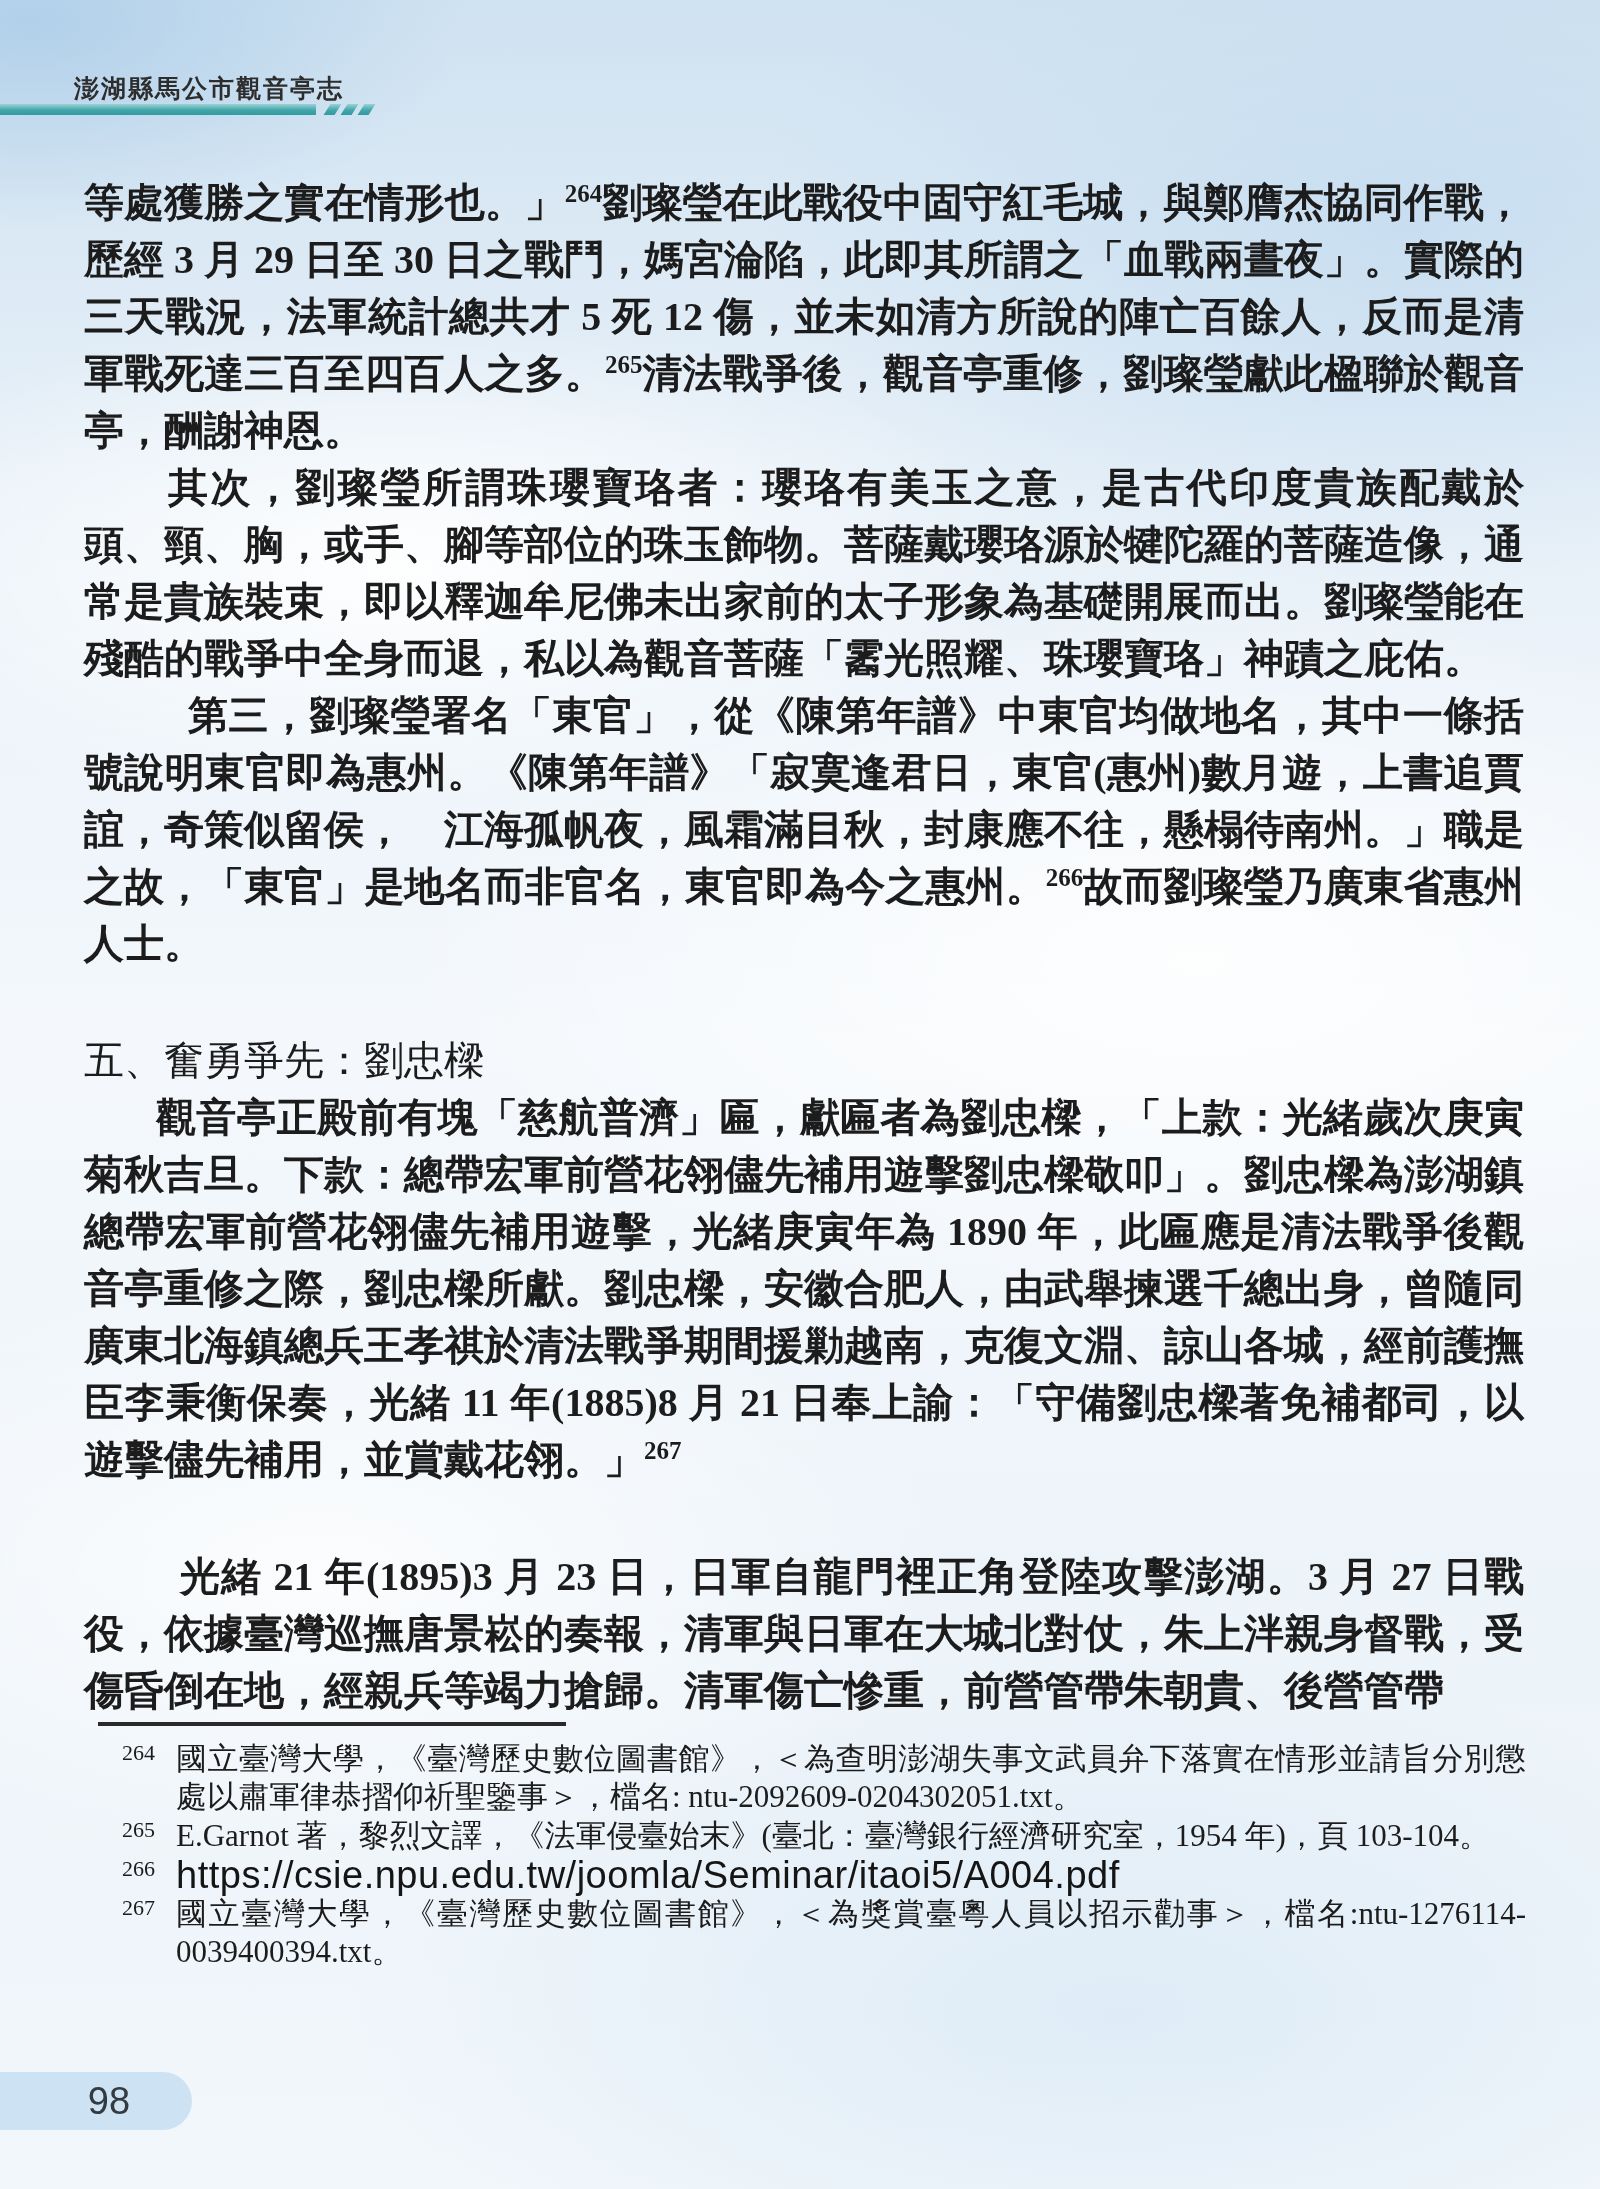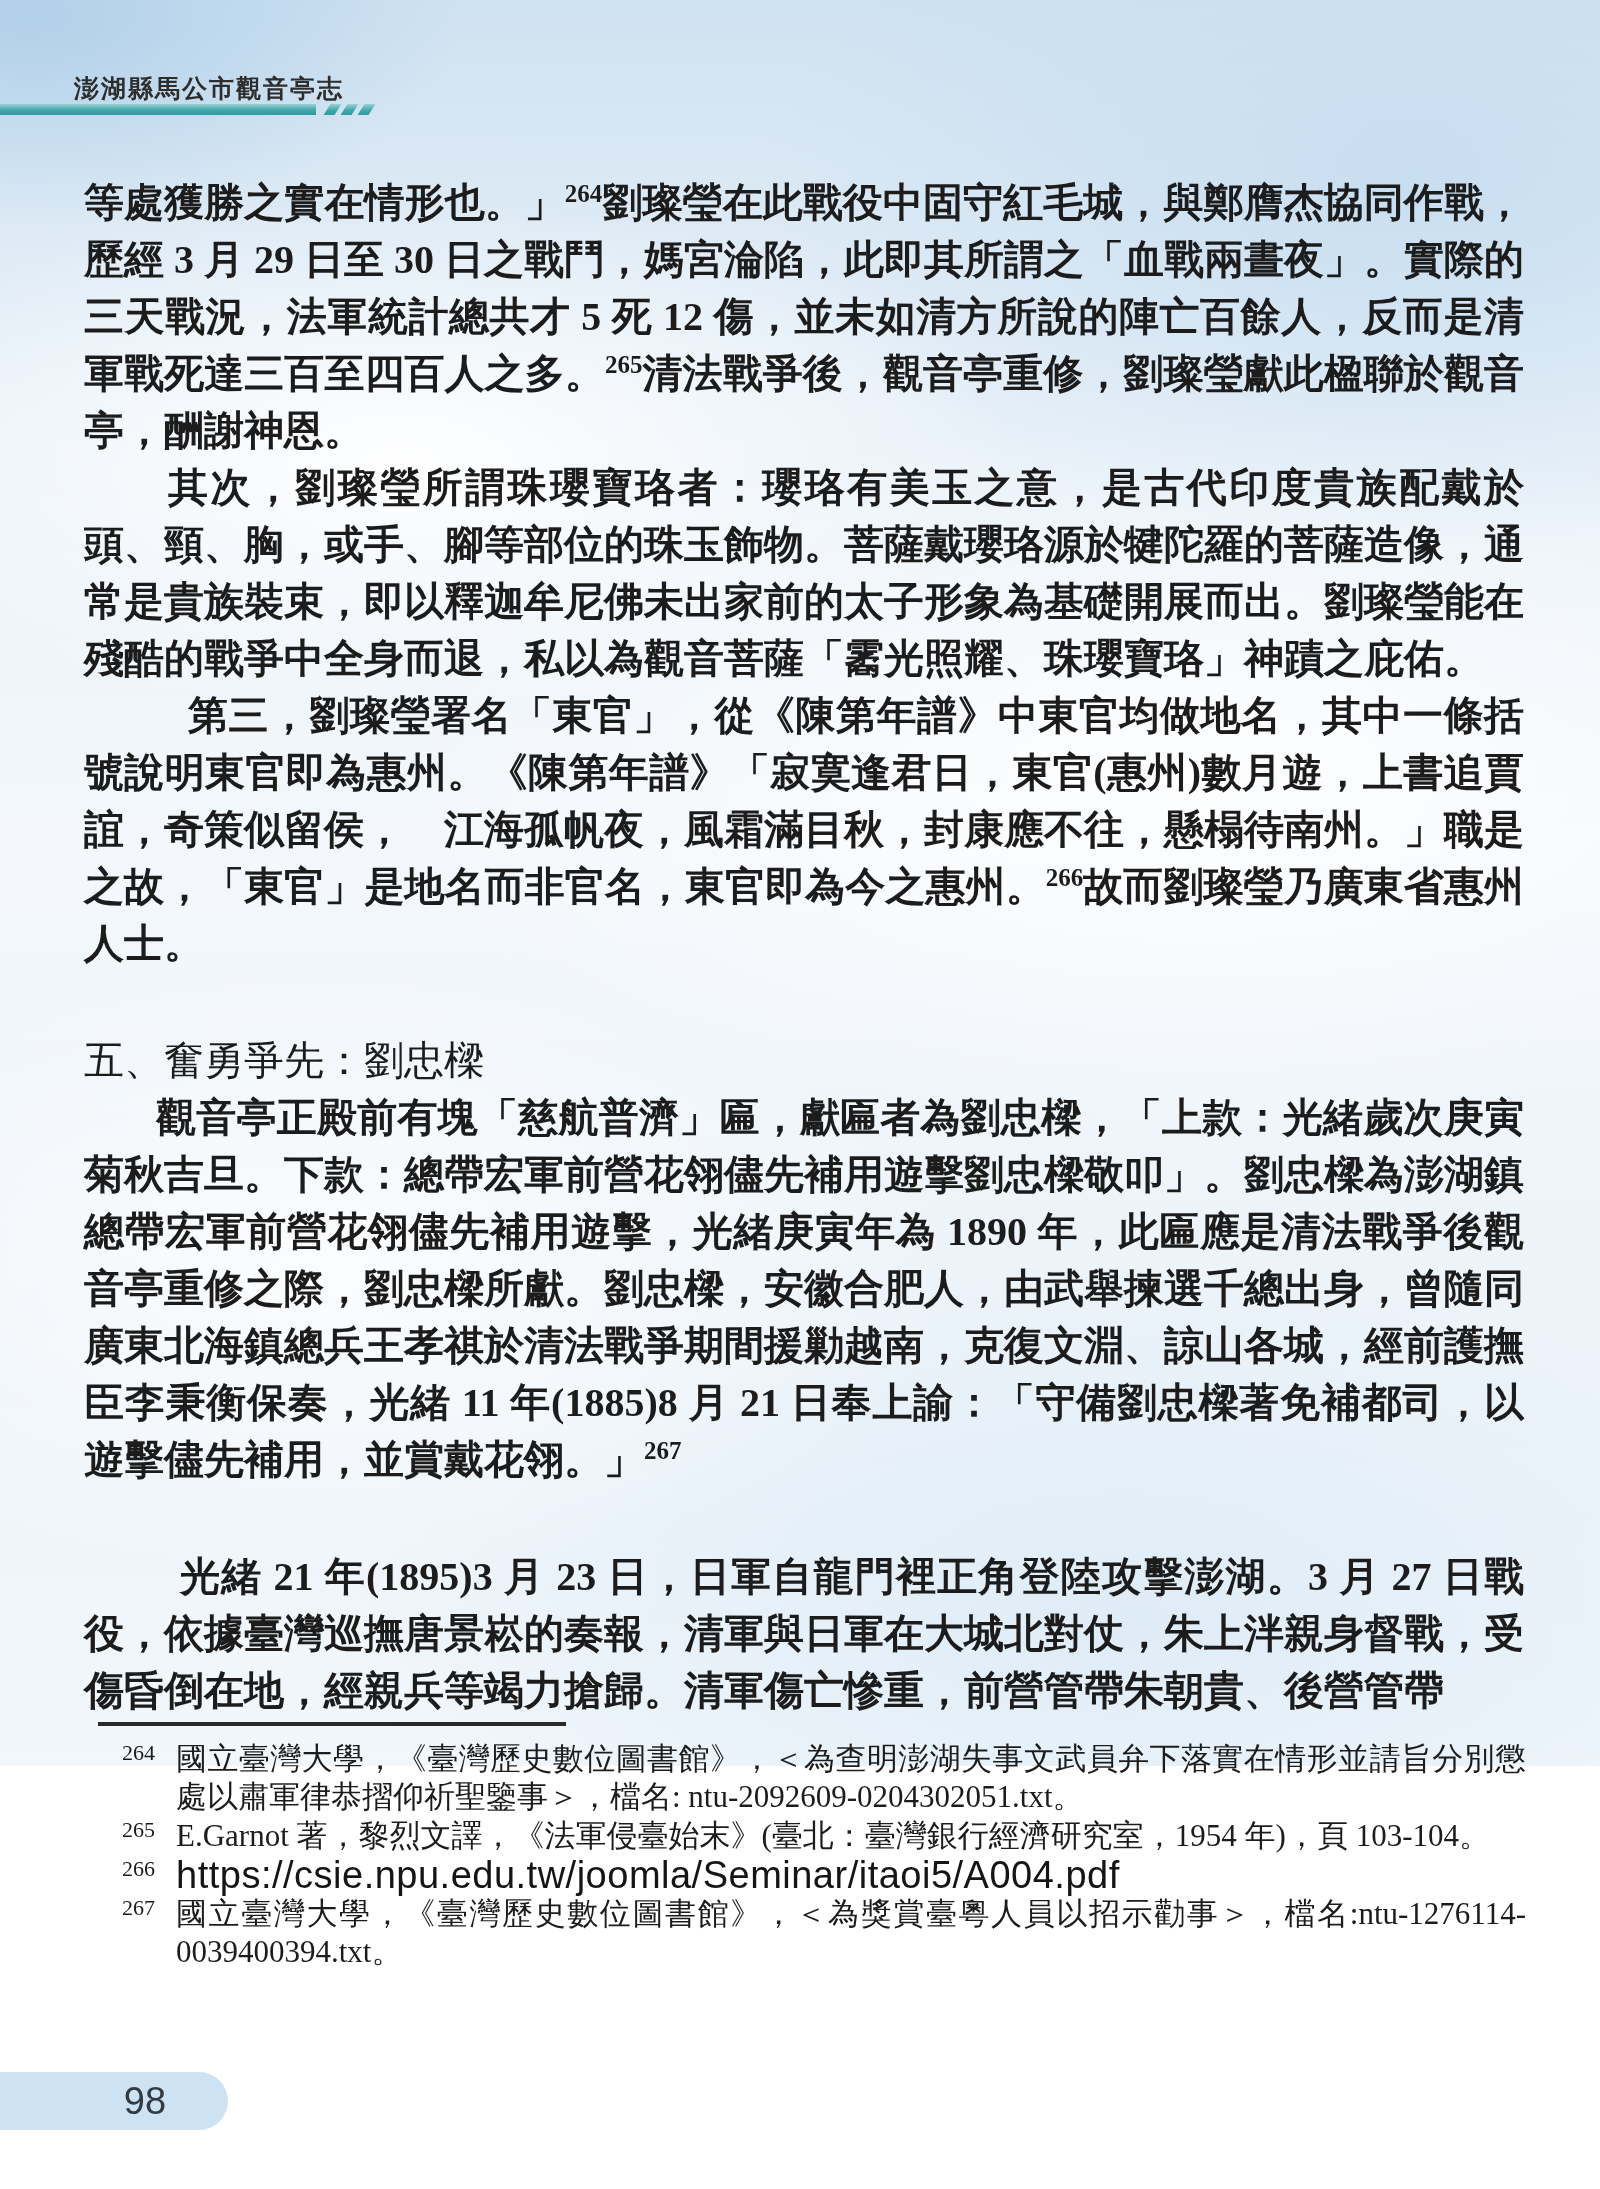--- a/index.html
+++ b/index.html
@@ -8,7 +8,7 @@
     font-family:"Liberation Serif","DejaVu Serif",serif;
   }
   .page{
-    position:relative;width:1600px;height:1766px;color:#1c1c1c;
+    position:relative;width:1600px;height:2189px;color:#1c1c1c;
     background:
       radial-gradient(ellipse 620px 300px at 2% 1%, rgba(176,207,233,.95), rgba(176,207,233,0) 70%),
       radial-gradient(ellipse 900px 520px at 88% 10%, rgba(198,221,240,.9), rgba(198,221,240,0) 72%),

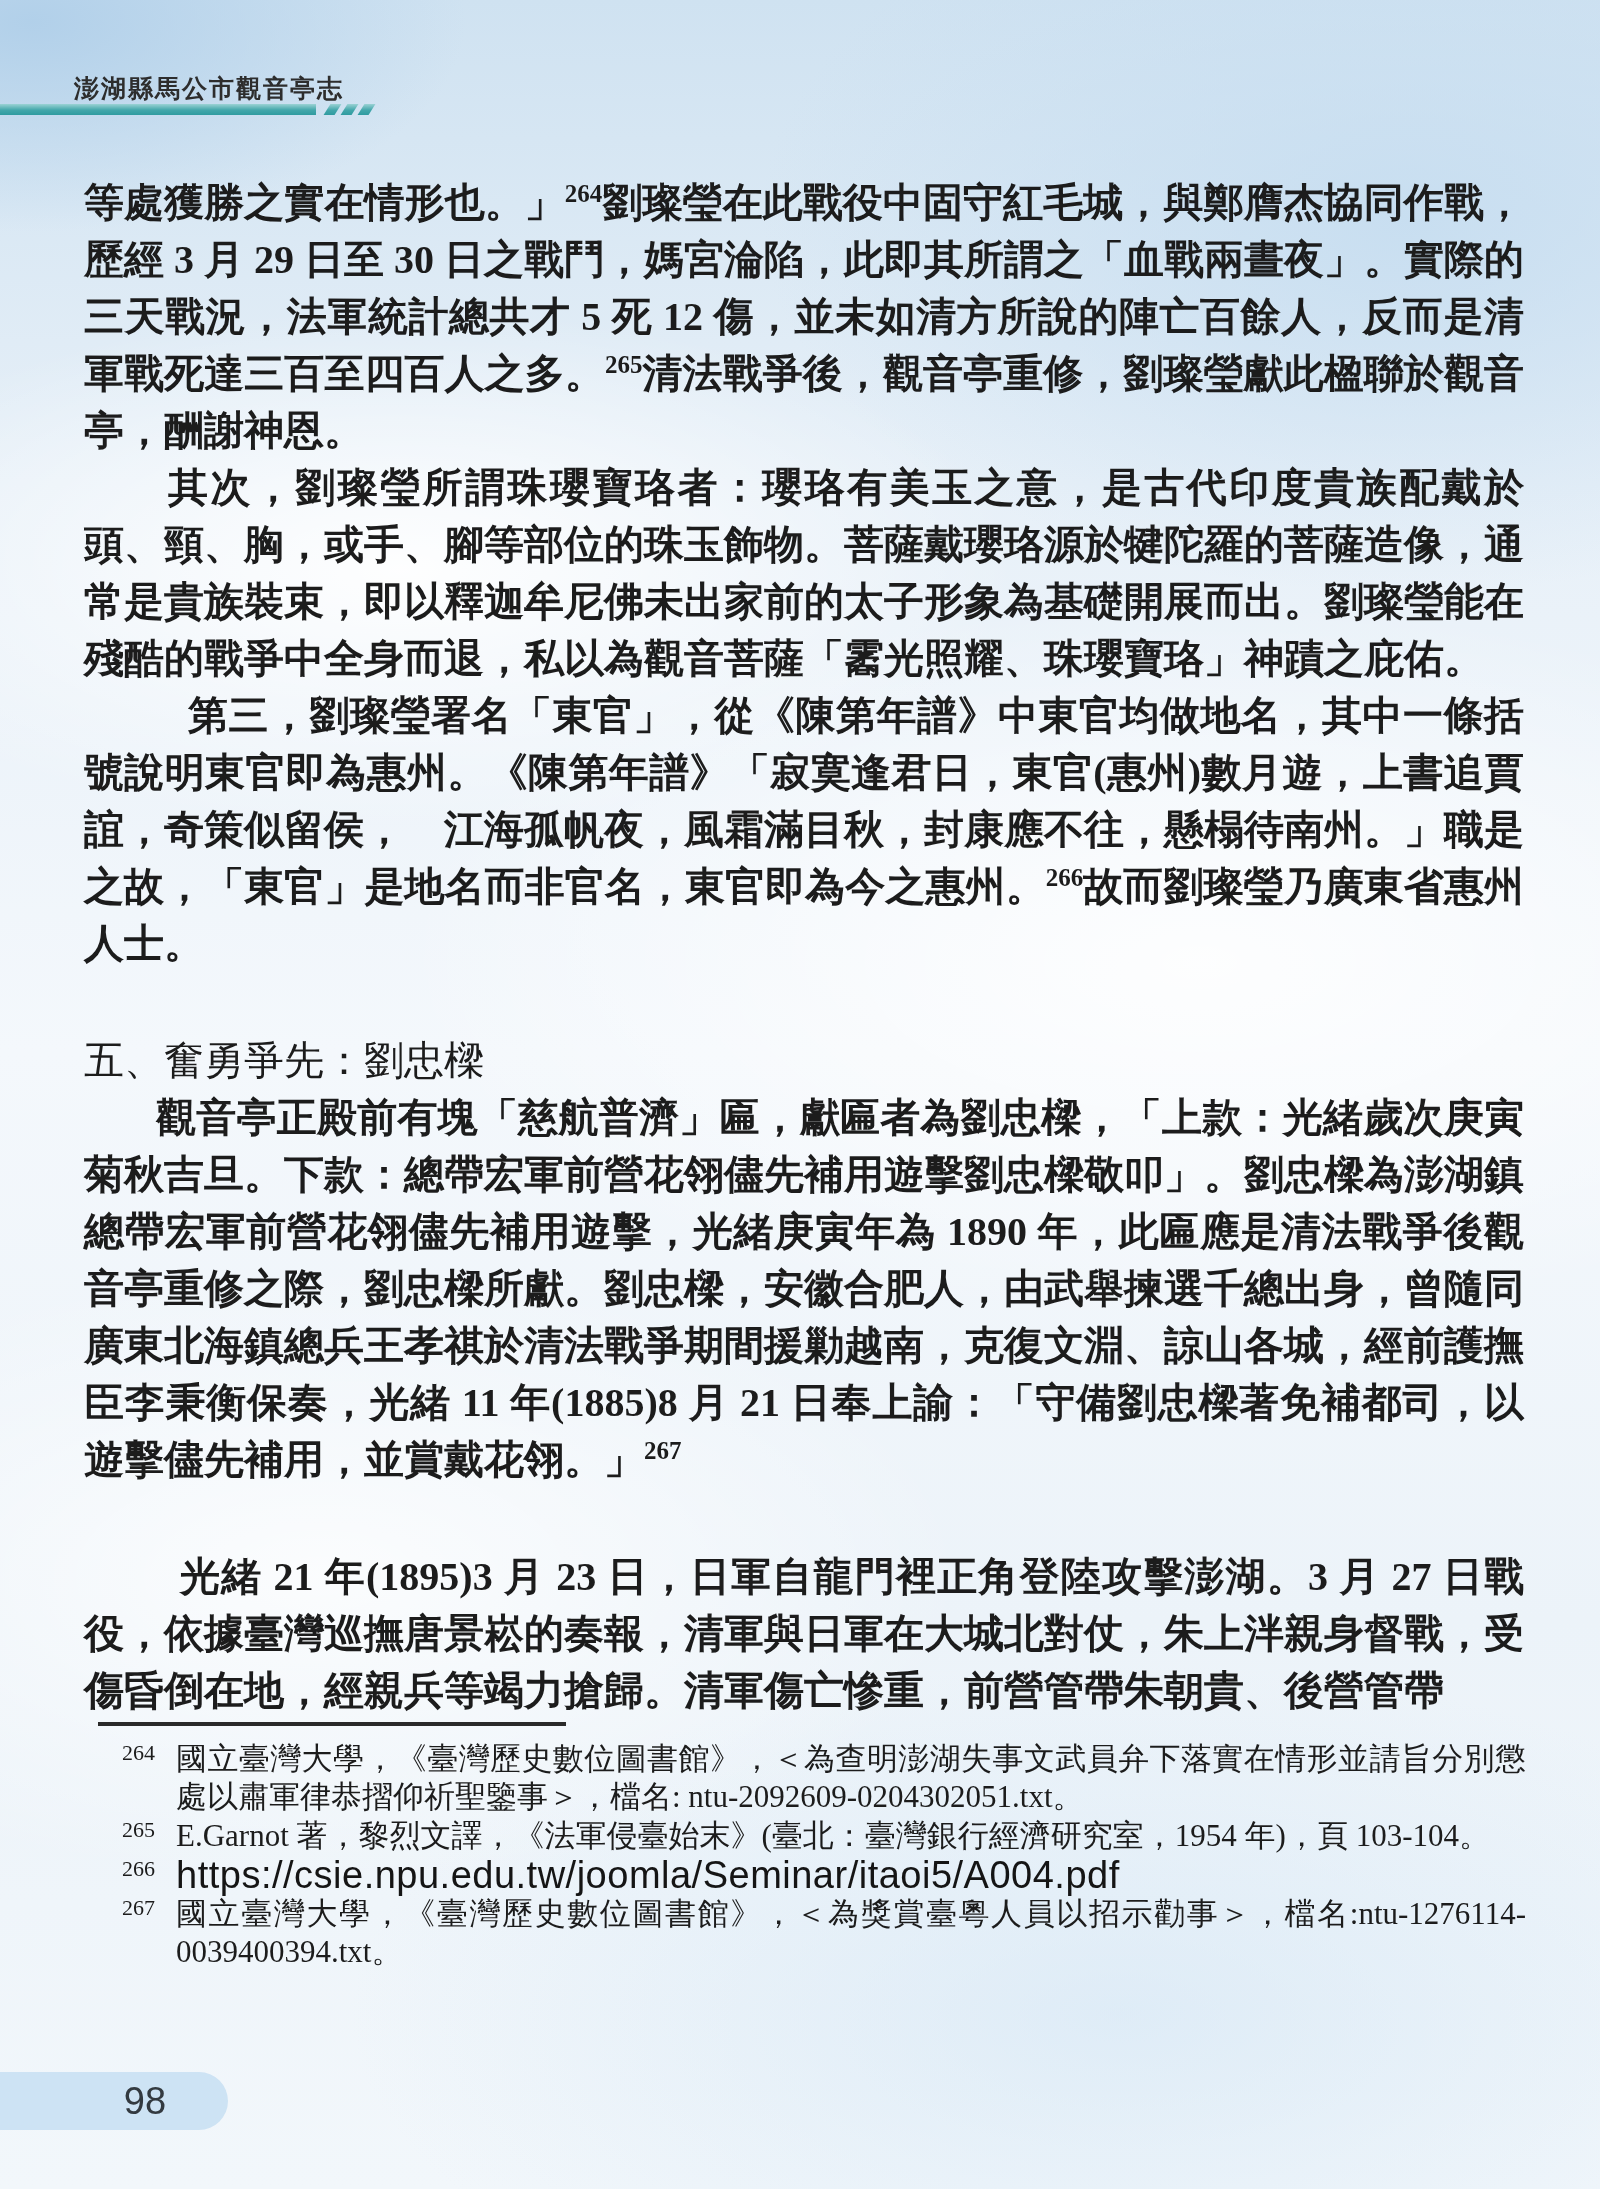--- a/index.html
+++ b/index.html
@@ -70,7 +70,7 @@
   .page-pill{
     position:absolute;left:0;top:2072px;width:192px;height:58px;
     background:#cde3f4;border-radius:0 29px 29px 0;
-    display:flex;align-items:center;justify-content:center;padding-left:36px;
+    display:flex;align-items:center;justify-content:center;
   }
   .page-pill span{
     font-family:"Liberation Sans","DejaVu Sans",sans-serif;

